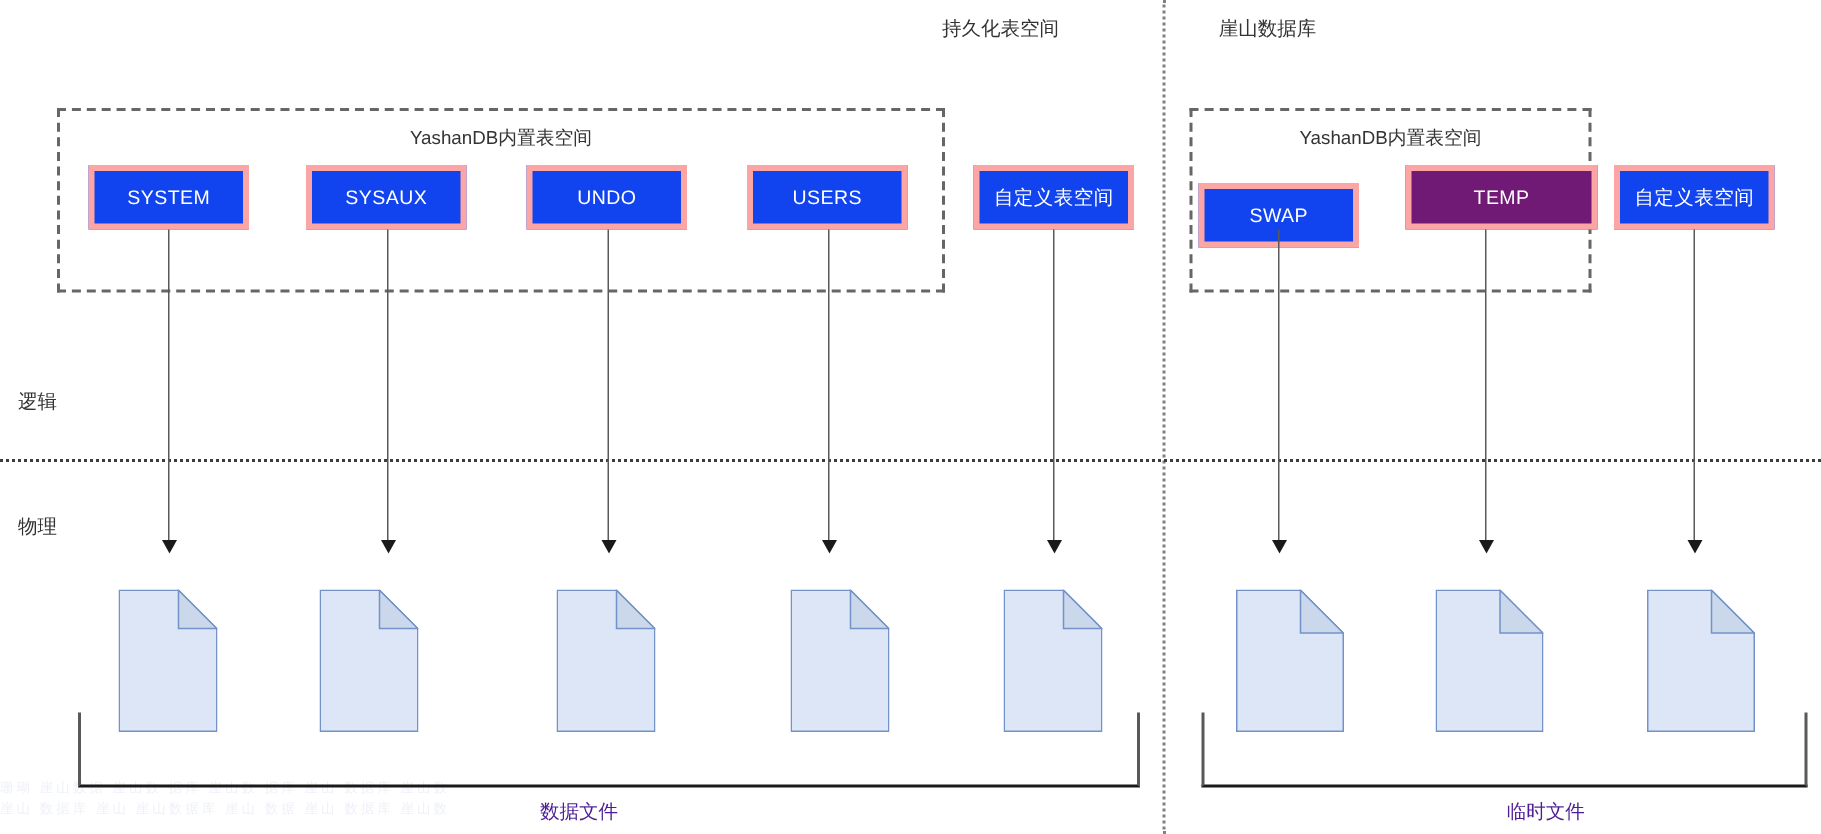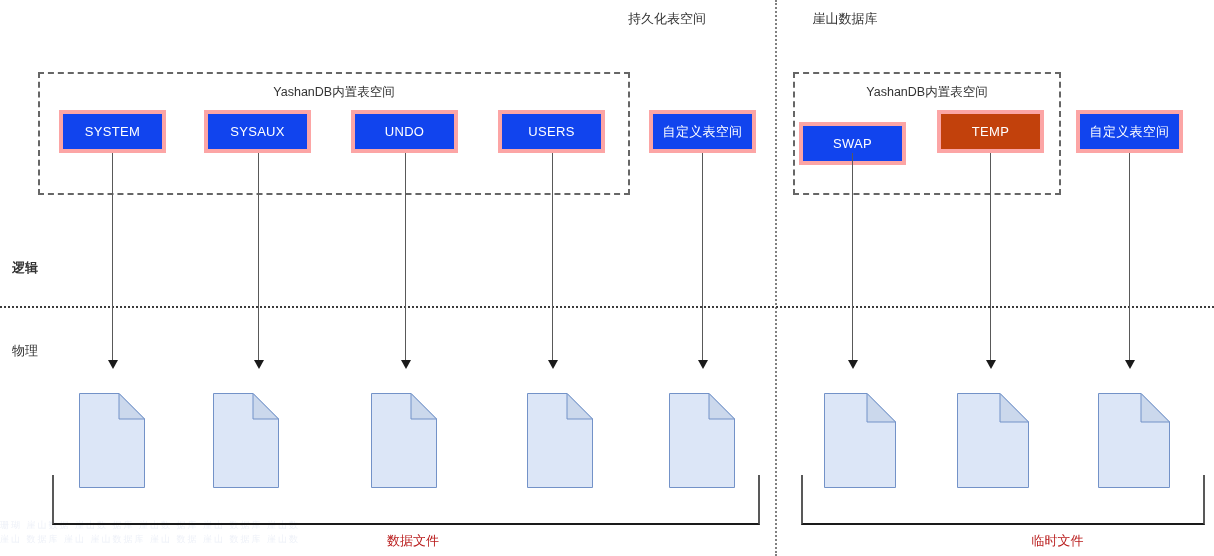--- a/index.html
+++ b/index.html
@@ -159,7 +159,7 @@
   <div class="ts-box" id="ts-3" style="left: 498px; top: 110px; width: 107px; height: 43px; background: rgb(17, 68, 238);">USERS</div>
   <div class="ts-box" id="ts-4" style="left: 649px; top: 110px; width: 107px; height: 43px; background: rgb(17, 68, 238);">自定义表空间</div>
   <div class="ts-box" id="ts-5" style="left: 799px; top: 122px; width: 107px; height: 43px; background: rgb(17, 68, 238);">SWAP</div>
-  <div class="ts-box" id="ts-6" style="left: 937px; top: 110px; width: 107px; height: 43px; background: #c2410c;">TEMP</div>
+  <div class="ts-box" id="ts-6" style="left: 937px; top: 110px; width: 128px; height: 43px; background: #701a75;">TEMP</div>
   <div class="ts-box" id="ts-7" style="left: 1076px; top: 110px; width: 107px; height: 43px; background: rgb(17, 68, 238);">自定义表空间</div>
 
   <div id="connector-layer">

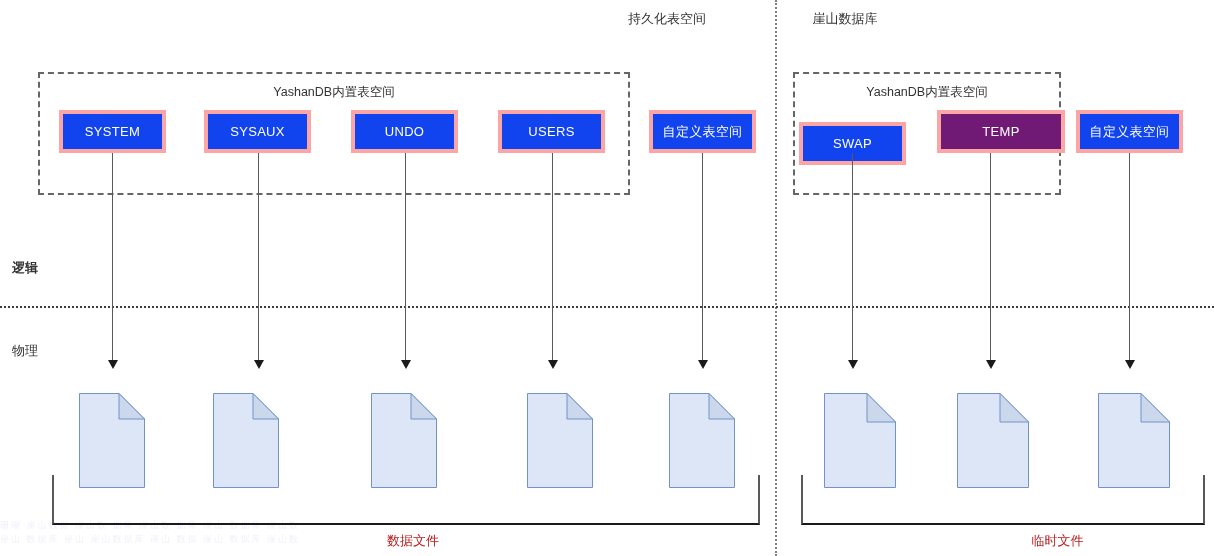--- a/index.html
+++ b/index.html
@@ -143,7 +143,7 @@
   <div class="section-label" id="sec-0" style="left: 667px; top: 10px;">持久化表空间</div>
   <div class="section-label" id="sec-1" style="left: 845px; top: 10px;">崖山数据库</div>
 
-  <div class="layer-label" id="lay-0" style="left: 12px; top: 259px; font-weight: bold;">逻辑</div>
+  <div class="layer-label" id="lay-0" style="left: 12px; top: 259px;">逻辑</div>
   <div class="layer-label" id="lay-1" style="left: 12px; top: 342px;">物理</div>
 
   <div class="group-box" id="grp-0" style="left: 38px; top: 72px; width: 592px; height: 123px;">

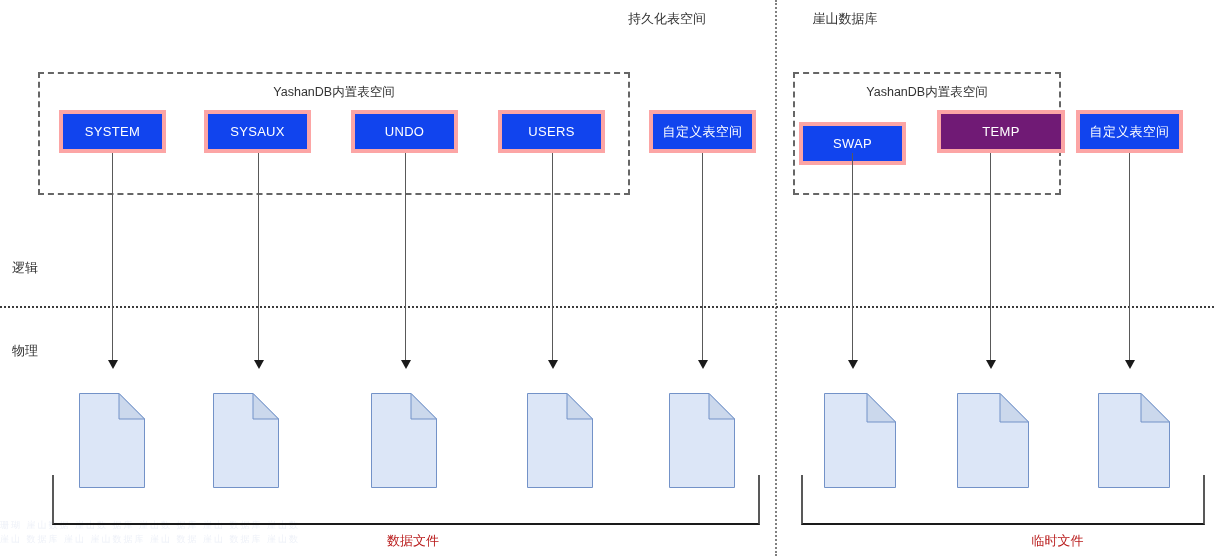--- a/index.html
+++ b/index.html
@@ -113,10 +113,9 @@
   .bracket-label {
     position: absolute;
     font-size: 13px;
-    color: #b91c1c;
+    color: #4c1d95;
     white-space: nowrap;
     transform: translateX(-50%);
-    margin-left: 27px;
   }
 
   

